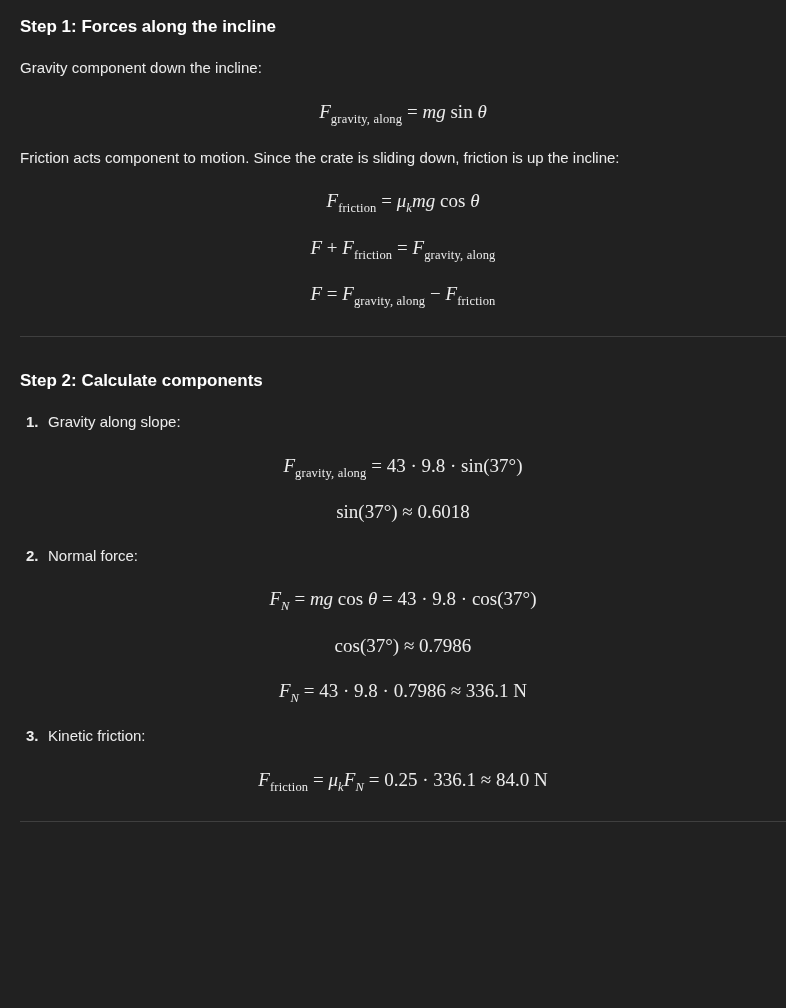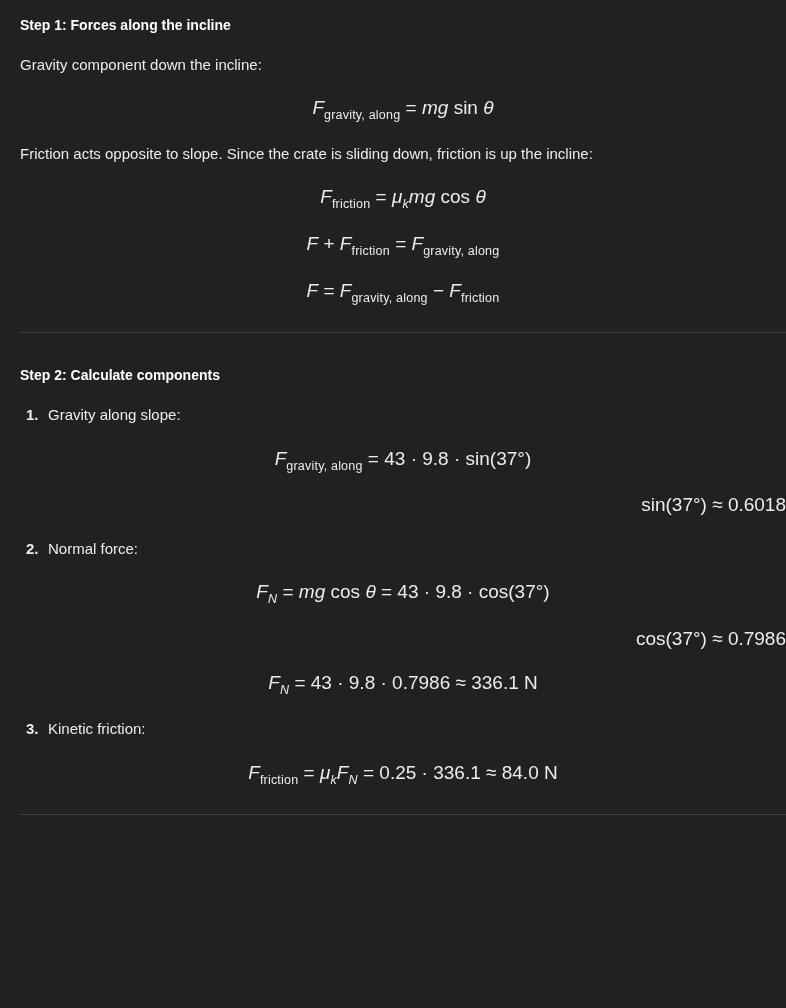--- a/index.html
+++ b/index.html
@@ -15,7 +15,7 @@
   }
   #content{padding:0 0 0 20px;}
   h3{
-    font-size:14px;font-weight:700;color:var(--heading);
+    font-size:17px;font-weight:700;color:var(--heading);
     margin:34px 0 18px;line-height:1.2;
     font-family:"Liberation Sans",sans-serif;
   }

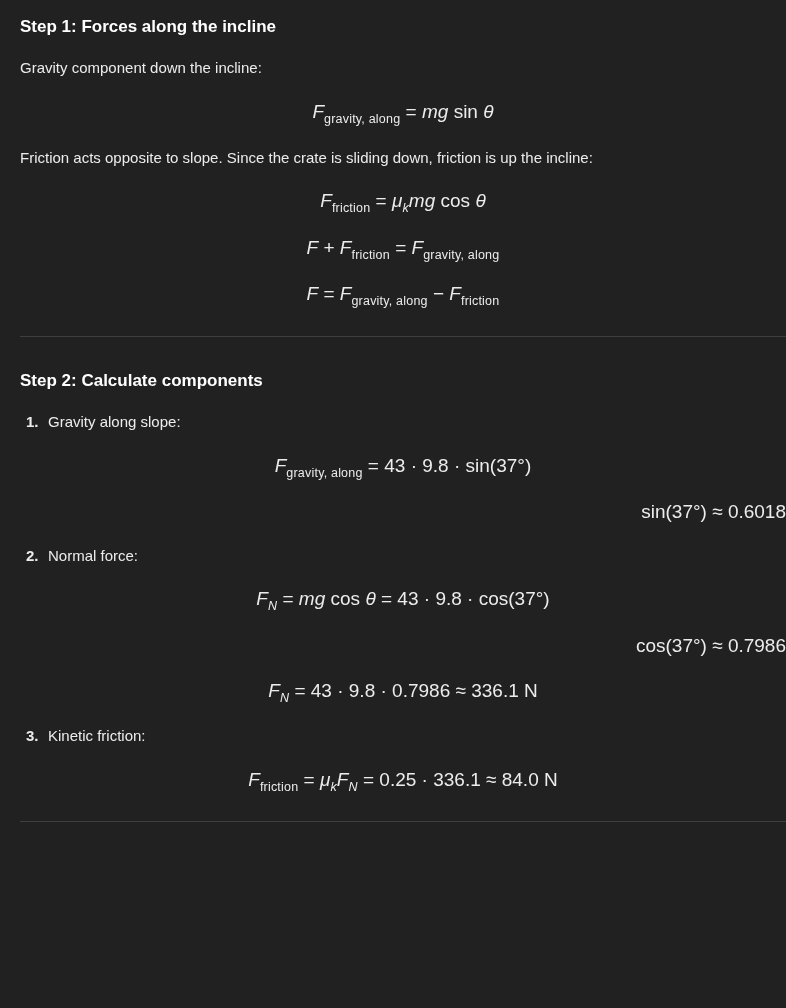--- a/index.html
+++ b/index.html
@@ -28,8 +28,8 @@
     font-style:italic;font-size:16.5px;line-height:1;
   }
   .math{
-    font-family:Liberation Sans, sans-serif;
-    font-size:19px;text-align:center;margin:17px 0;line-height:1.45;
+    font-family:Liberation Serif, serif;
+    font-size:19px;text-align:center;margin:17px 12px;line-height:1.45;
     max-width:766px;
   }
   .math.left{text-align:right;}

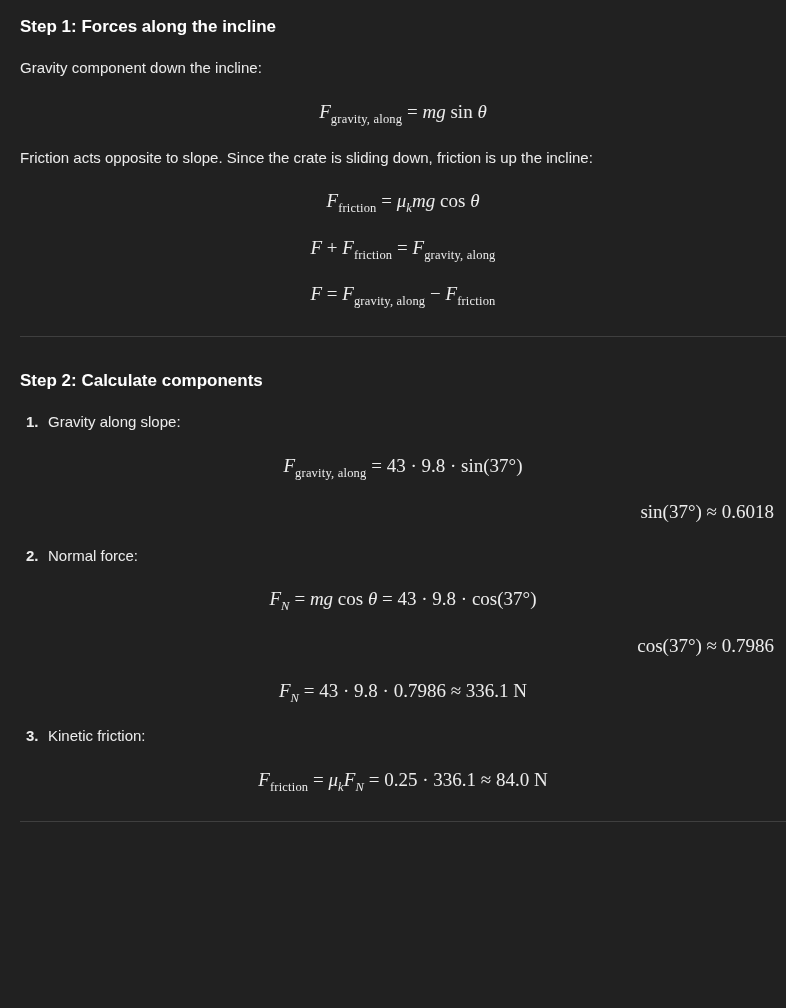--- a/index.html
+++ b/index.html
@@ -49,7 +49,7 @@
       <h3>Step 1: Forces along the incline</h3>
       <div class="p"><span class="tx">Gravity component </span><span class="tx b">down the incline</span><span class="tx">:</span></div>
       <div class="math"><span class="mi">F</span><span class="sb">gravity, along</span><span class="mr"> = </span><span class="mi">mg</span><span class="mr"> sin </span><span class="mi">θ</span></div>
-      <div class="p"><span class="tx">Friction acts </span><span class="tx b">opposite to slope</span><span class="tx">. Since the crate is sliding </span><span class="tx b">down</span><span class="tx">, friction is </span><span class="tx b">up the incline</span><span class="tx">:</span></div>
+      <div class="p"><span class="tx">Friction acts </span><span class="tx b">component to motion</span><span class="tx">. Since the crate is sliding </span><span class="tx b">down</span><span class="tx">, friction is </span><span class="tx b">up the incline</span><span class="tx">:</span></div>
       <div class="math"><span class="mi">F</span><span class="sb">friction</span><span class="mr"> = </span><span class="mi">μ</span><span class="sb si">k</span><span class="mi">mg</span><span class="mr"> cos </span><span class="mi">θ</span></div>
       <div class="math"><span class="mi">F</span><span class="mr"> + </span><span class="mi">F</span><span class="sb">friction</span><span class="mr"> = </span><span class="mi">F</span><span class="sb">gravity, along</span></div>
       <div class="math"><span class="mi">F</span><span class="mr"> = </span><span class="mi">F</span><span class="sb">gravity, along</span><span class="mr"> − </span><span class="mi">F</span><span class="sb">friction</span></div>

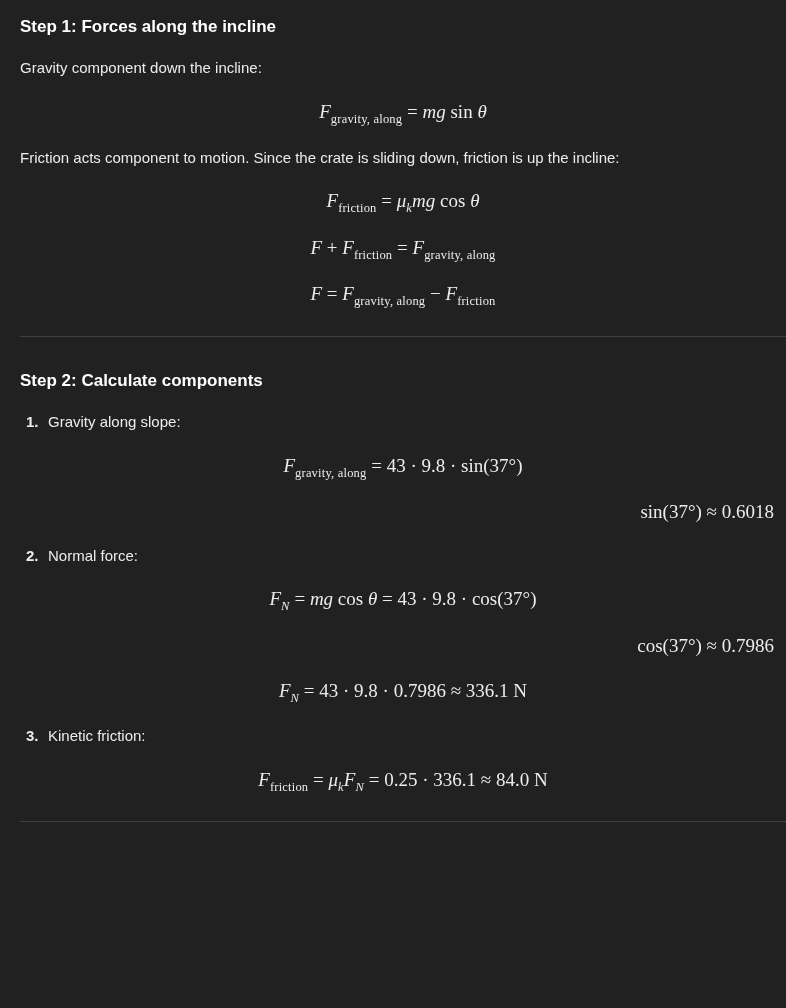--- a/index.html
+++ b/index.html
@@ -32,7 +32,7 @@
     font-size:19px;text-align:center;margin:17px 12px;line-height:1.45;
     max-width:766px;
   }
-  .math.left{text-align:right;}
+  .math.left{text-align:center;}
   .math .mi{font-style:italic;}
   .math .mr{font-style:normal;}
   .sb{font-size:12.5px;vertical-align:-4.5px;letter-spacing:0.2px;}

